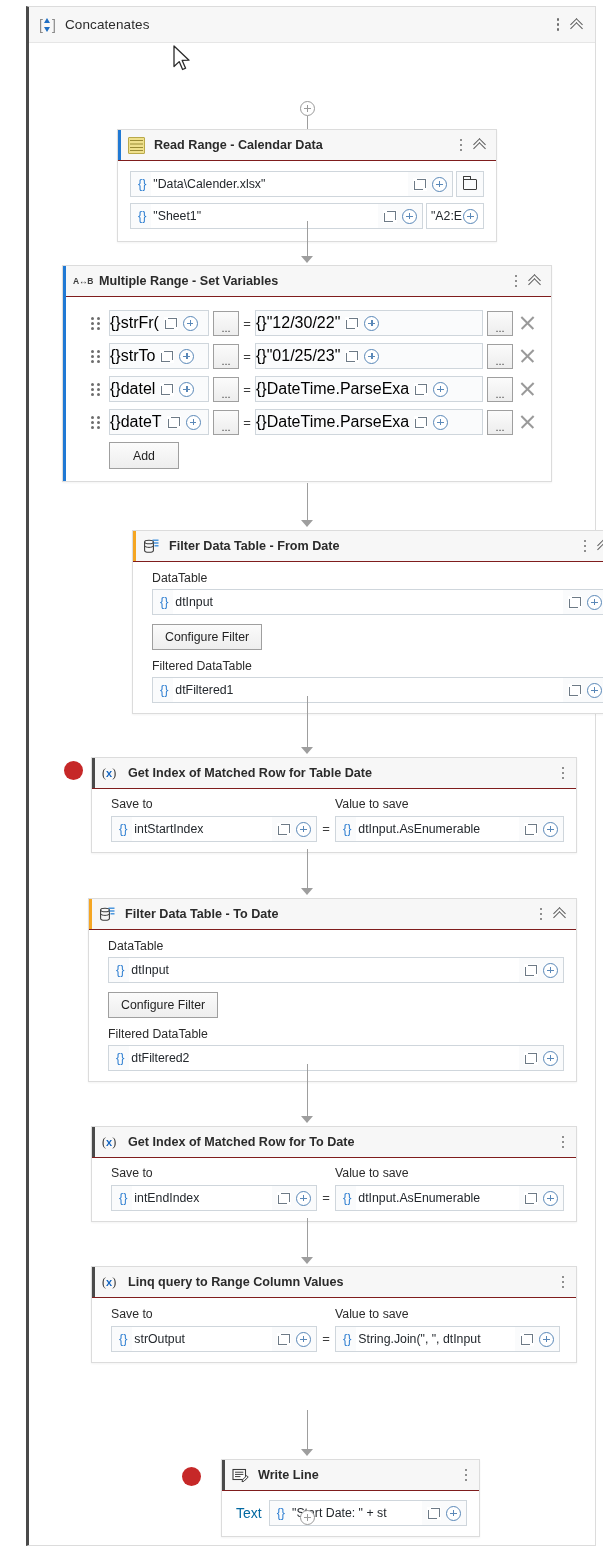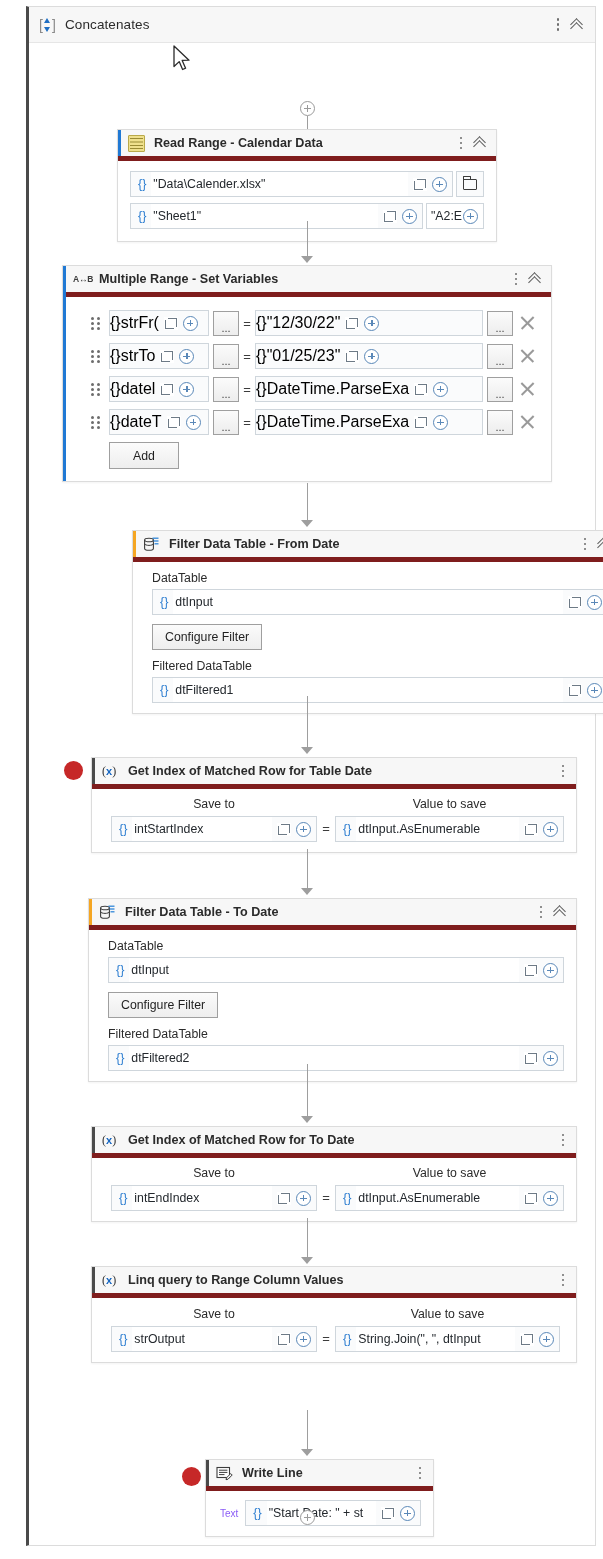--- a/index.html
+++ b/index.html
@@ -143,7 +143,7 @@
     align-items: center;
     height: 31px;
     background: #f7f7f7;
-    border-bottom: 5px solid #7f1d1d;
+    border-bottom: 1px solid #7f1d1d;
     padding-right: 6px;
   }
   .accent {

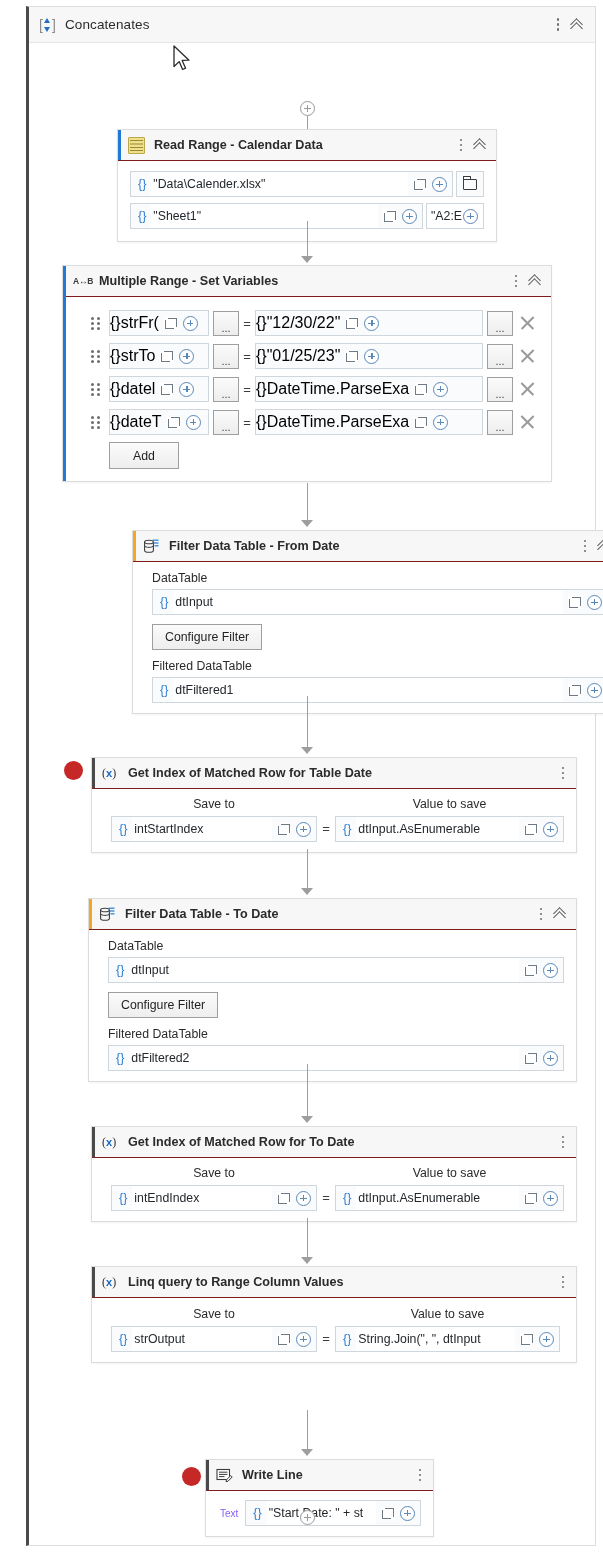--- a/index.html
+++ b/index.html
@@ -418,7 +418,7 @@
   .two-col { display: flex; align-items: flex-end; gap: 0; }
   .col-a { flex: 0 0 206px; }
   .col-b { flex: 1 1 auto; min-width: 0; }
-  .lbl-row { display: flex; text-align: center; }
+  .lbl-row { display: flex; }
   .lbl-row .col-a, .lbl-row .col-b { font-size: 12.3px; color: #2b2b2b; }
   .eq-mid { width: 18px; text-align: center; font-size: 13px; color: #3c3c3c; flex: 0 0 18px; line-height: 26px; }
 

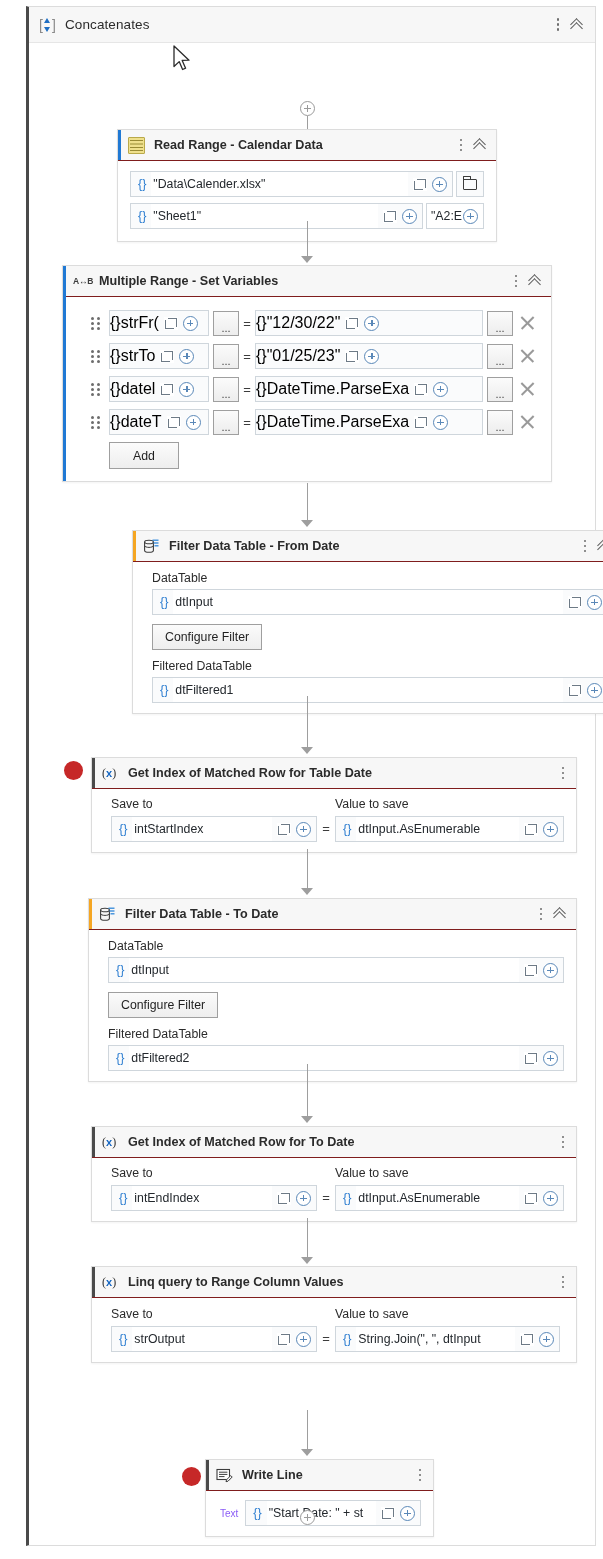--- a/index.html
+++ b/index.html
@@ -870,7 +870,7 @@
       <div class="arrow-head" style="left:272px; top:1406px;"></div>
 
       <div class="breakpoint" style="left:153px; top:1424px;"></div>
-      <div class="card" style="left:176px; top:1416px; width:229px;">
+      <div class="card" style="left:192px; top:1416px; width:259px;">
         <div class="card-head">
           <span class="accent dark"></span>
           <span class="ico">

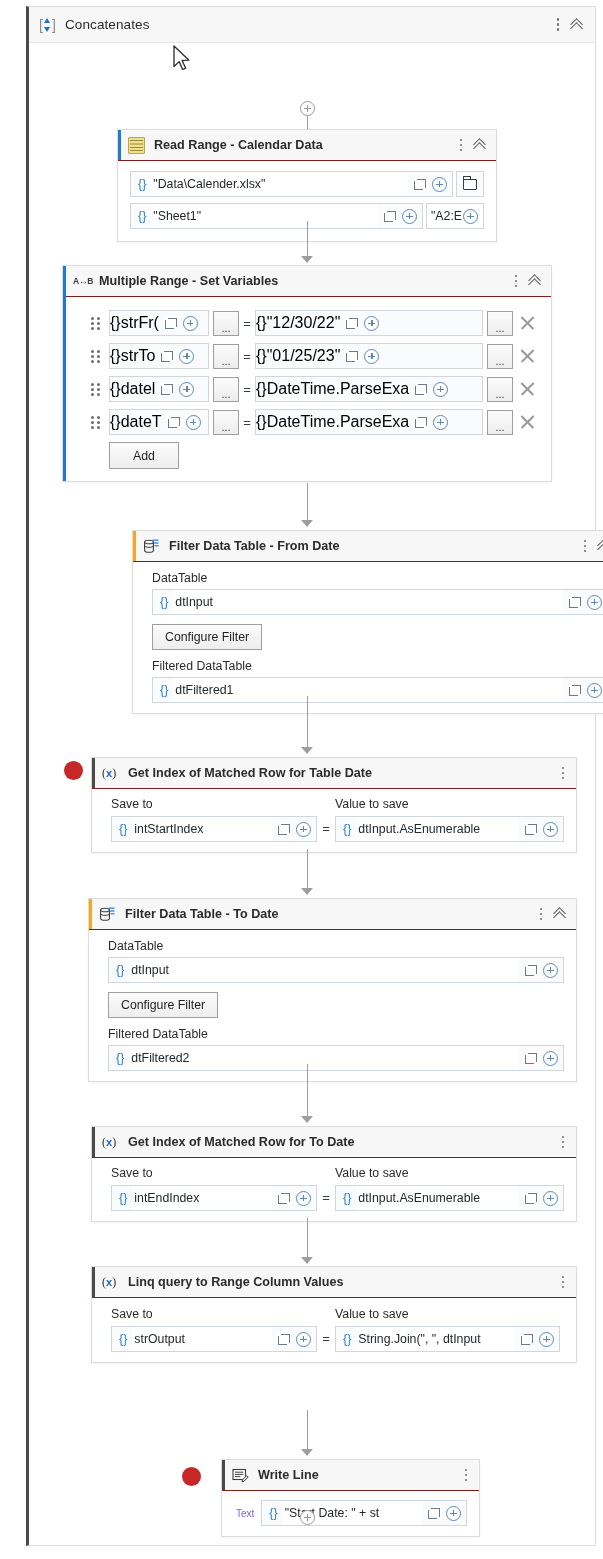--- a/index.html
+++ b/index.html
@@ -439,7 +439,7 @@
 
   
   .wl-row { display: flex; align-items: center; }
-  .wl-label { font-size: 10px; color: #8b5cf6; margin-right: 7px; }
+  .wl-label { font-size: 14px; color: #0369a1; margin-right: 7px; }
 
   
   .cursor { position: absolute; pointer-events: none; }

